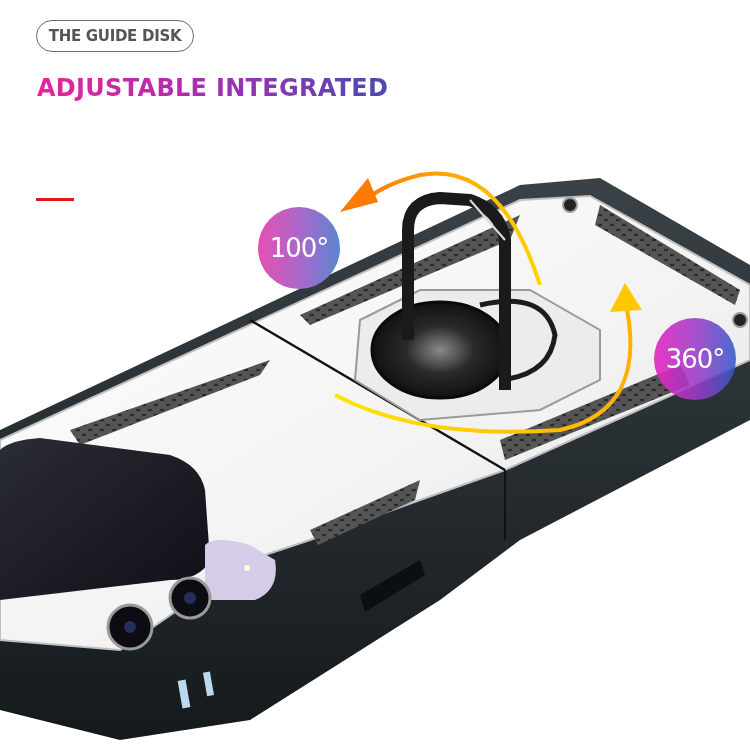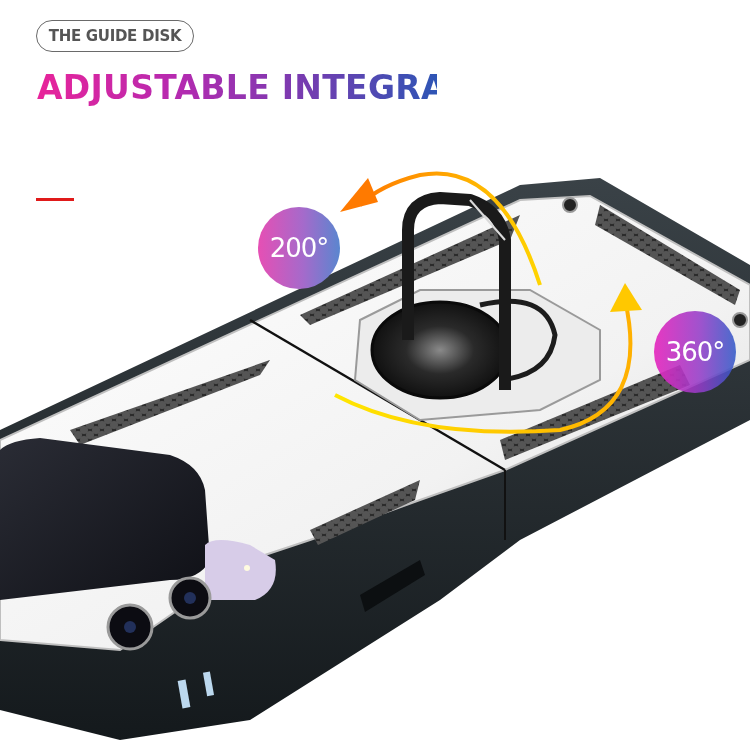--- a/index.html
+++ b/index.html
@@ -22,7 +22,7 @@
   .headline {
     position: absolute; left: 37px; top: 70px;
     font-family: "DejaVu Sans", sans-serif; font-weight: bold;
-    font-size: 33px; line-height: 36px; letter-spacing: 0.3px;
+    font-size: 24px; line-height: 36px; letter-spacing: 0.3px;
     background: linear-gradient(90deg, #e8249a 0%, #b52ab0 35%, #7a3bb0 65%, #2e55b5 100%);
     -webkit-background-clip: text; background-clip: text;
     color: transparent;

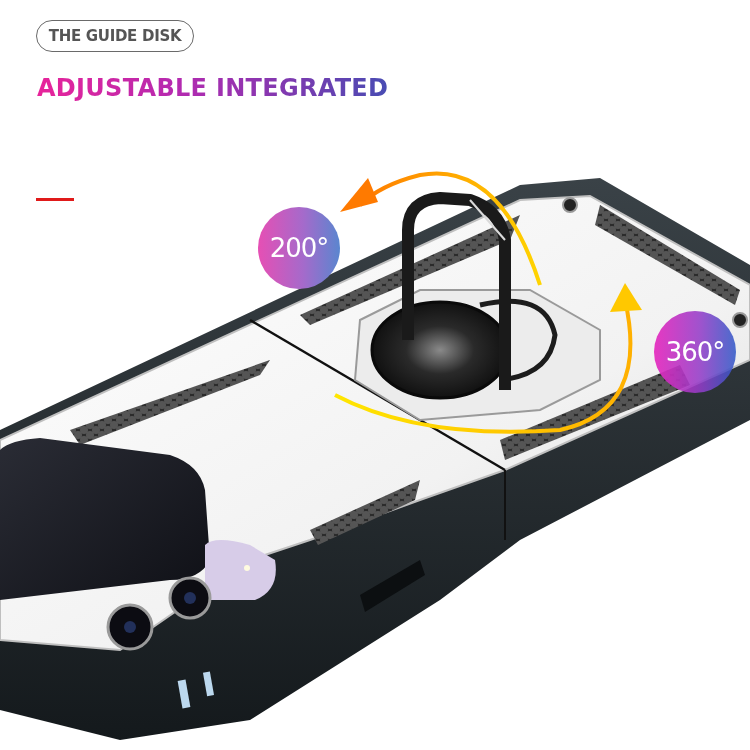--- a/index.html
+++ b/index.html
@@ -150,7 +150,7 @@
 
   <div class="underline"></div>
 
-  <div class="badge badge-100">200°</div>
+  <div class="badge badge-100">100°</div>
   <div class="badge badge-360">360°</div>
 </div>
 

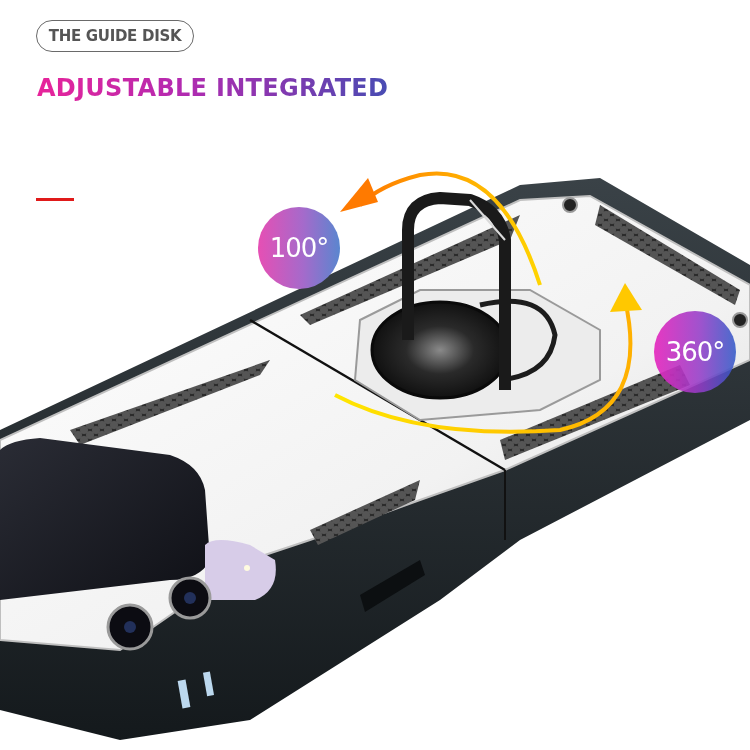--- a/index.html
+++ b/index.html
@@ -44,7 +44,7 @@
     background: linear-gradient(90deg, #e64fb4 0%, #a56acb 55%, #5a86cf 100%);
   }
   .badge-360 {
-    left: 654px; top: 311px; width: 82px; height: 82px;
+    left: 654px; top: 318px; width: 82px; height: 82px;
     background: linear-gradient(90deg, rgba(230,40,190,0.92) 0%, rgba(150,60,200,0.88) 55%, rgba(50,90,200,0.88) 100%);
   }
   svg.art { position: absolute; left: 0; top: 0; }

